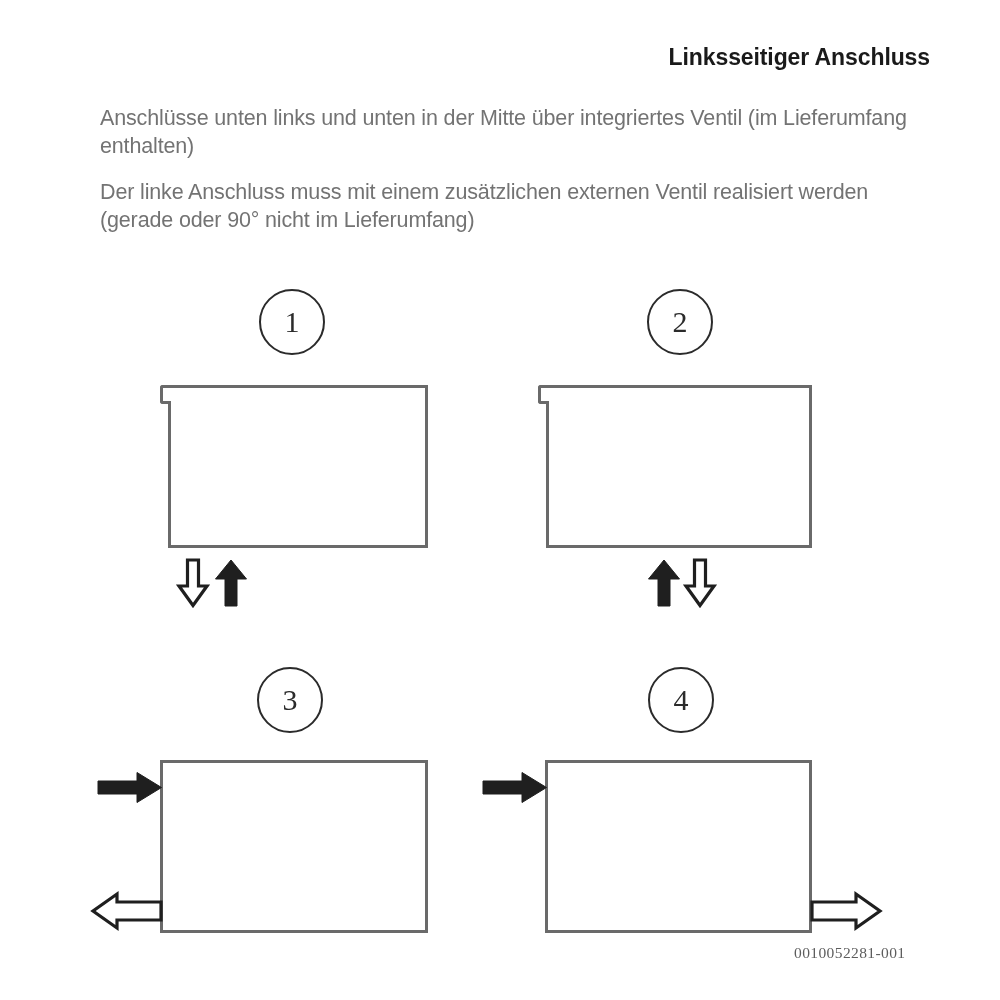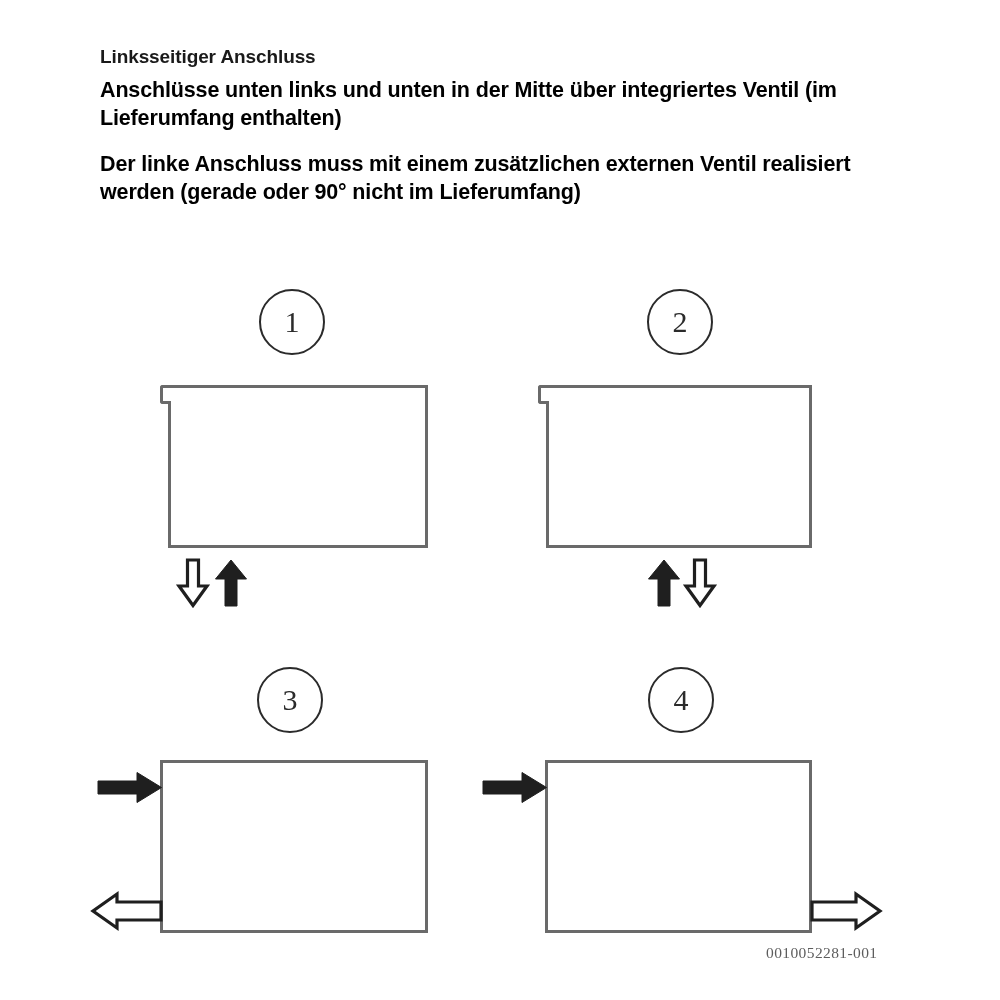--- a/index.html
+++ b/index.html
@@ -28,12 +28,13 @@
     width: 830px;
   }
   .doc-title {
-    font-size: 19px;
+    font-size: 23px;
     font-weight: bold;
     letter-spacing: -0.1px;
     line-height: 30px;
-    margin: 0 0 4px 0;
+    margin: 0 0 32px 0;
     color: #1a1a1a;
+    text-align: right;
   }
   .doc-para {
     font-size: 21.5px;

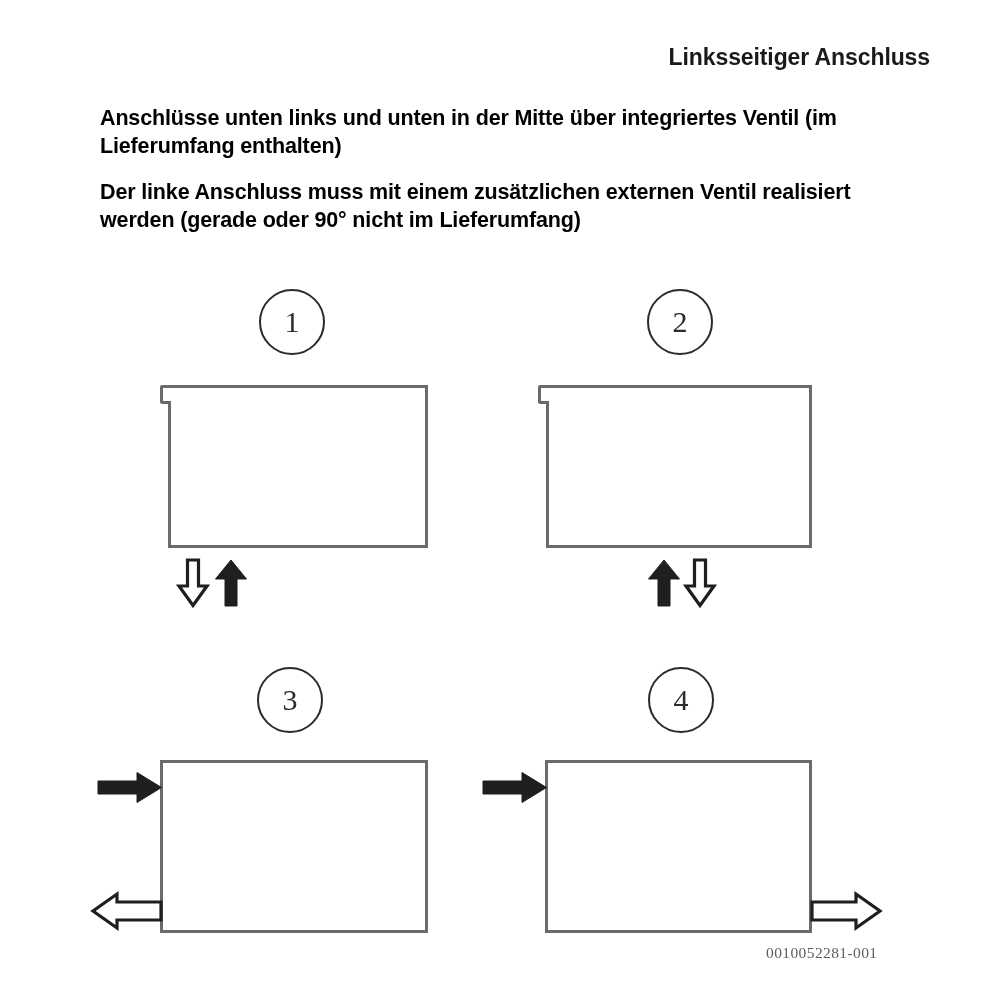--- a/index.html
+++ b/index.html
@@ -38,10 +38,10 @@
   }
   .doc-para {
     font-size: 21.5px;
-    font-weight: bold;
+    font-weight: normal;
     line-height: 28px;
     margin: 0 0 18px 0;
-    color: #000000;
+    color: #737373;
     letter-spacing: -0.15px;
   }
   .doc-para:last-child { margin-bottom: 16px; }

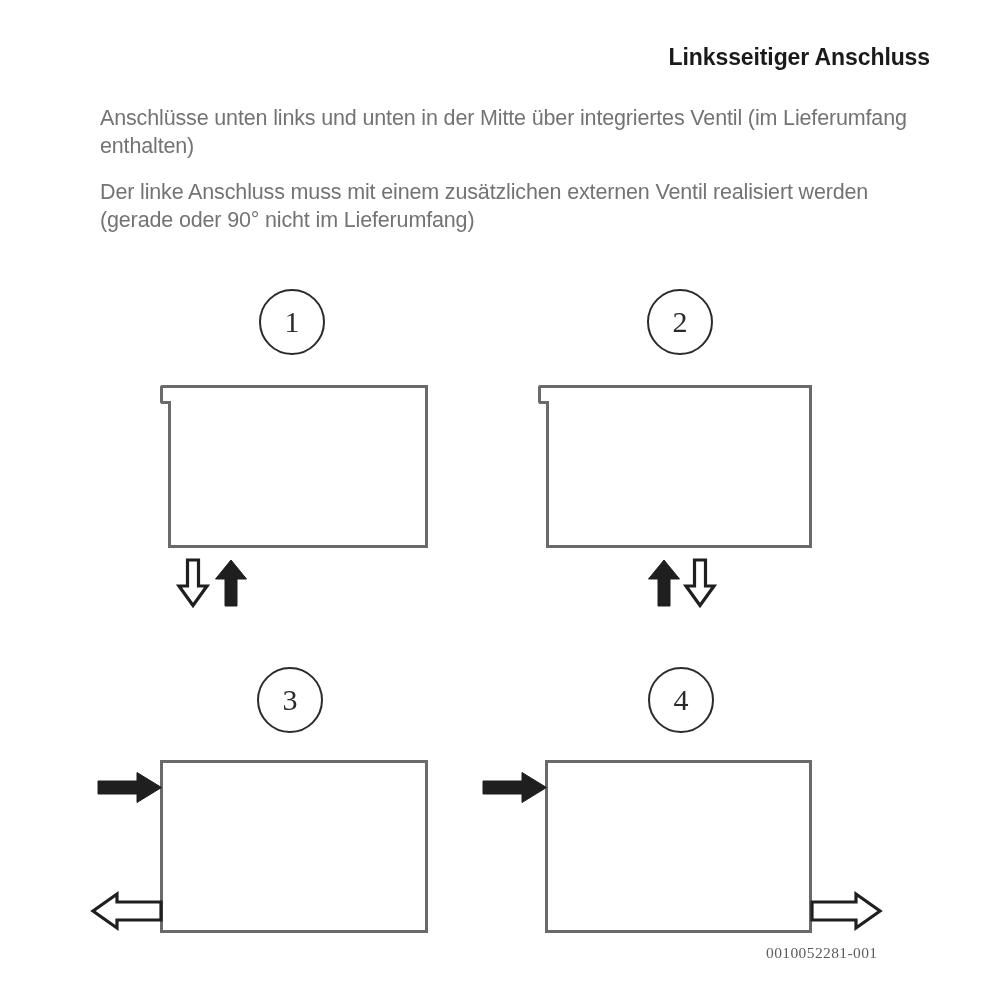--- a/index.html
+++ b/index.html
@@ -96,7 +96,7 @@
   
   .ref-code {
     position: absolute;
-    left: 766px;
+    left: 794px;
     top: 944px;
     font-size: 15.5px;
     letter-spacing: 0.4px;

